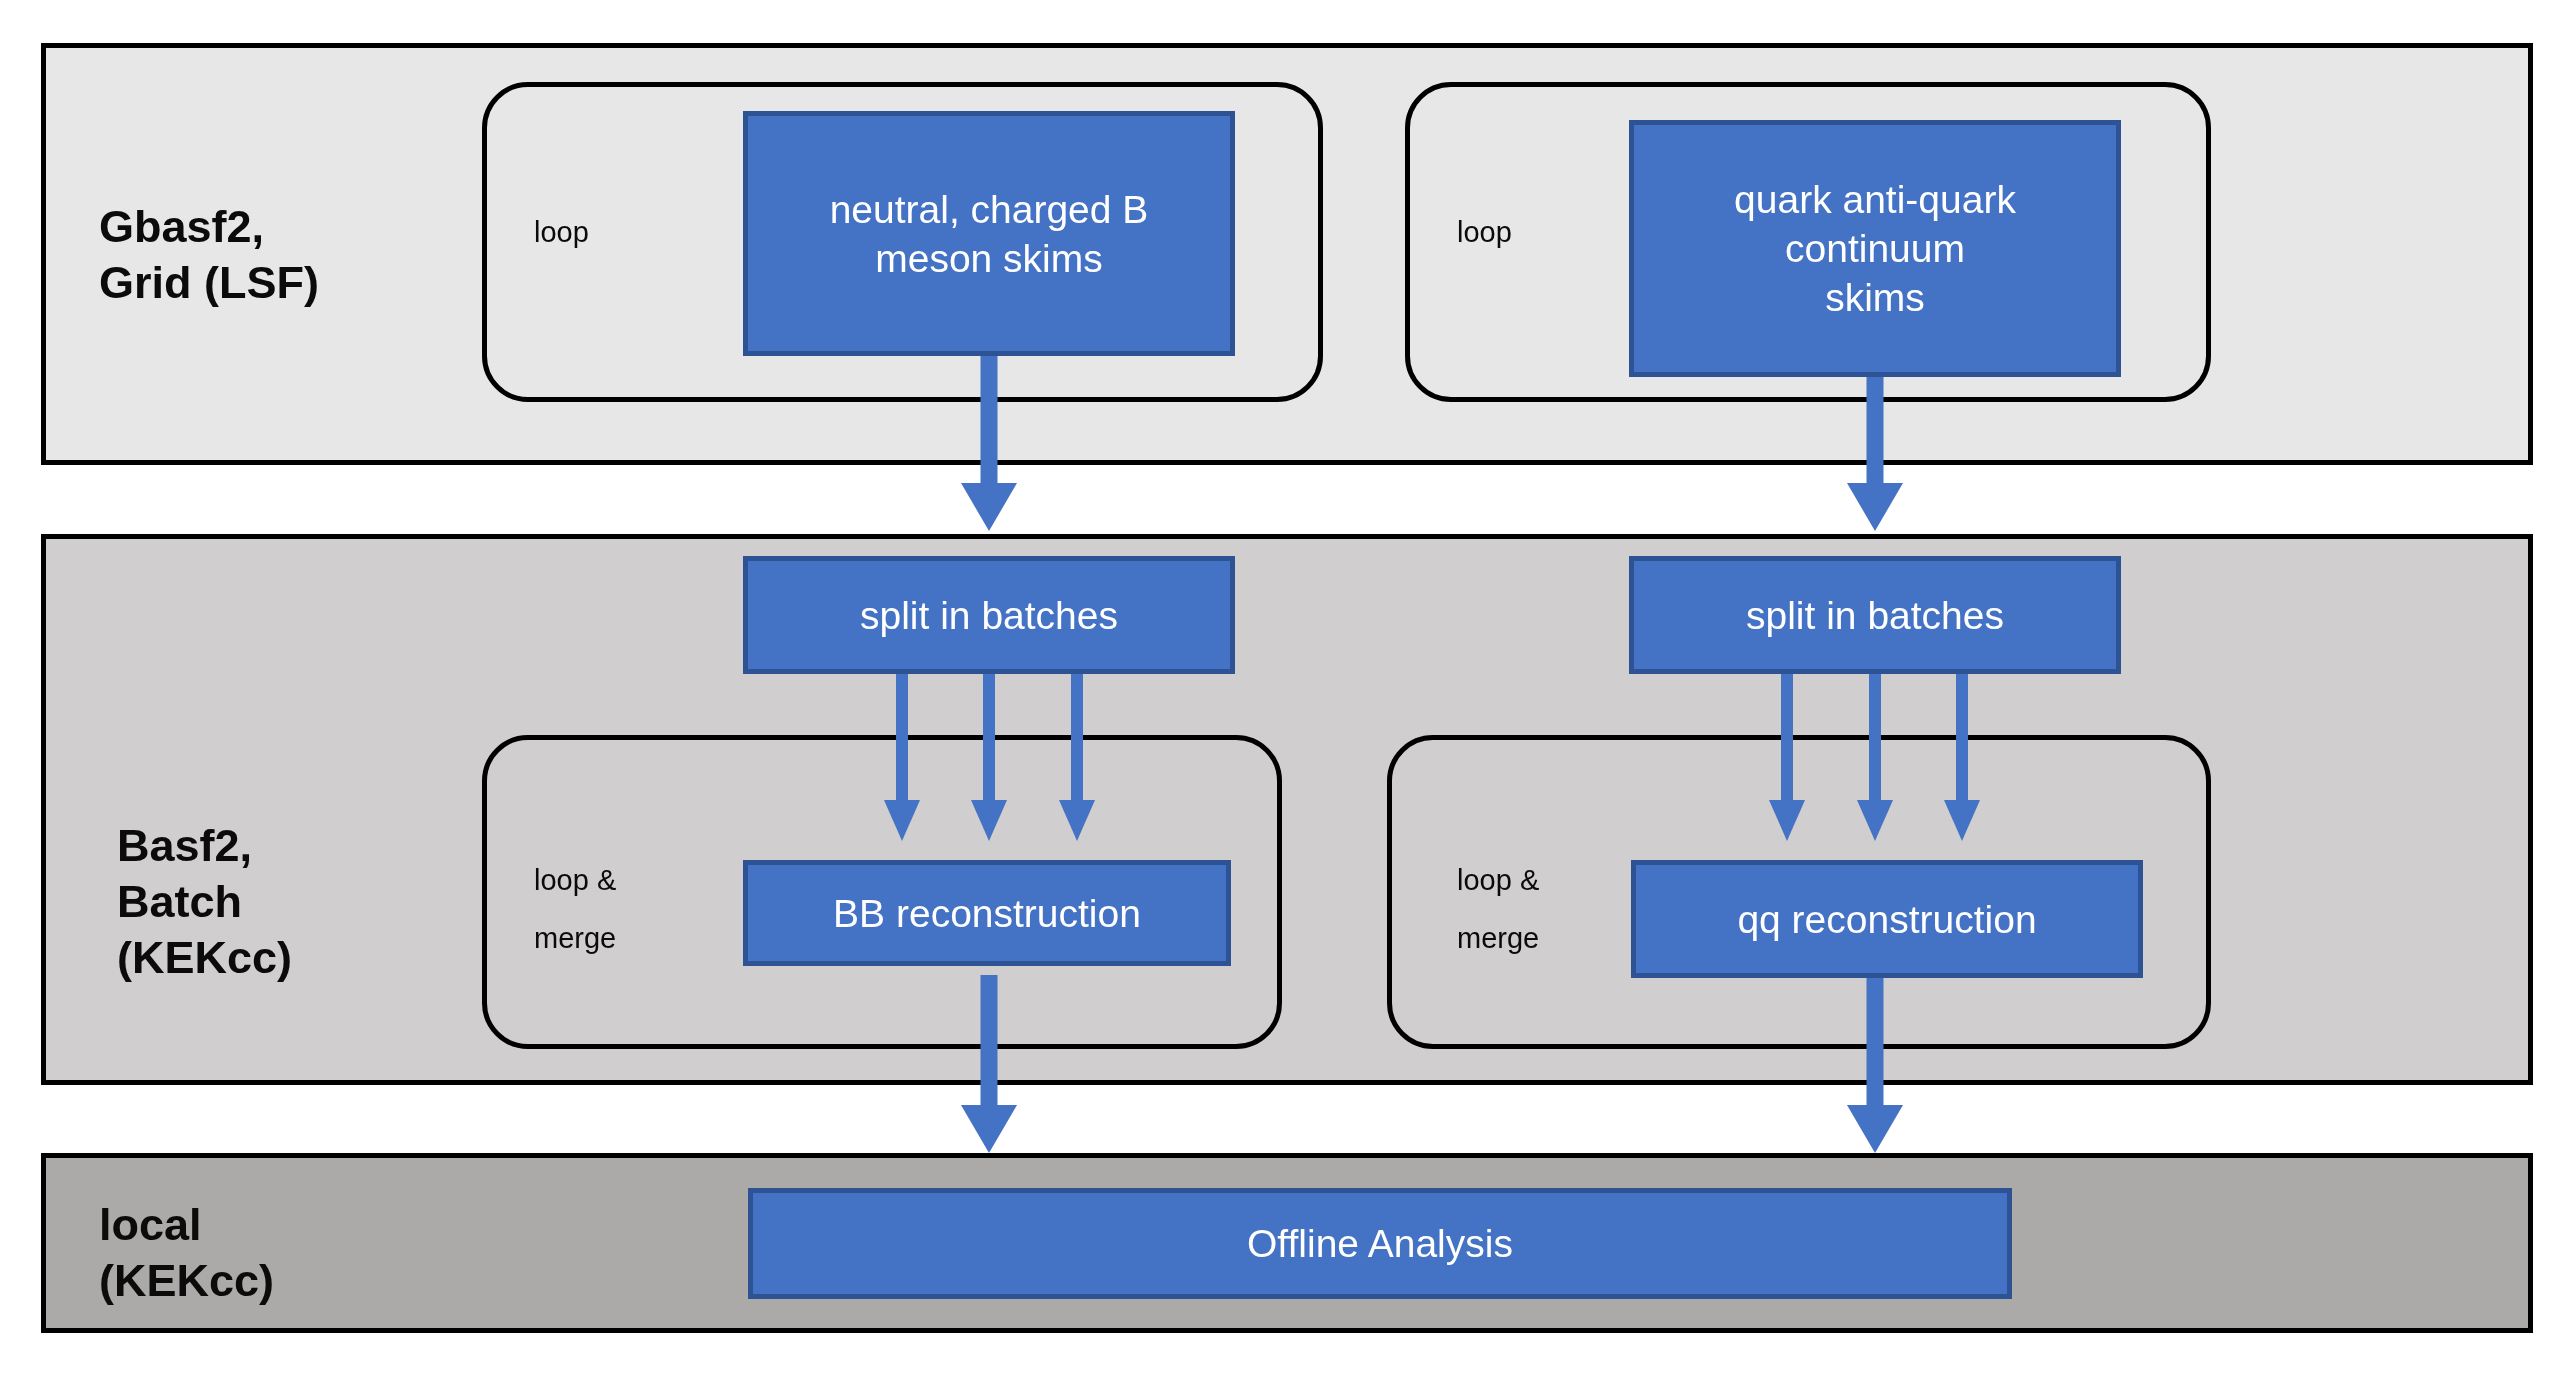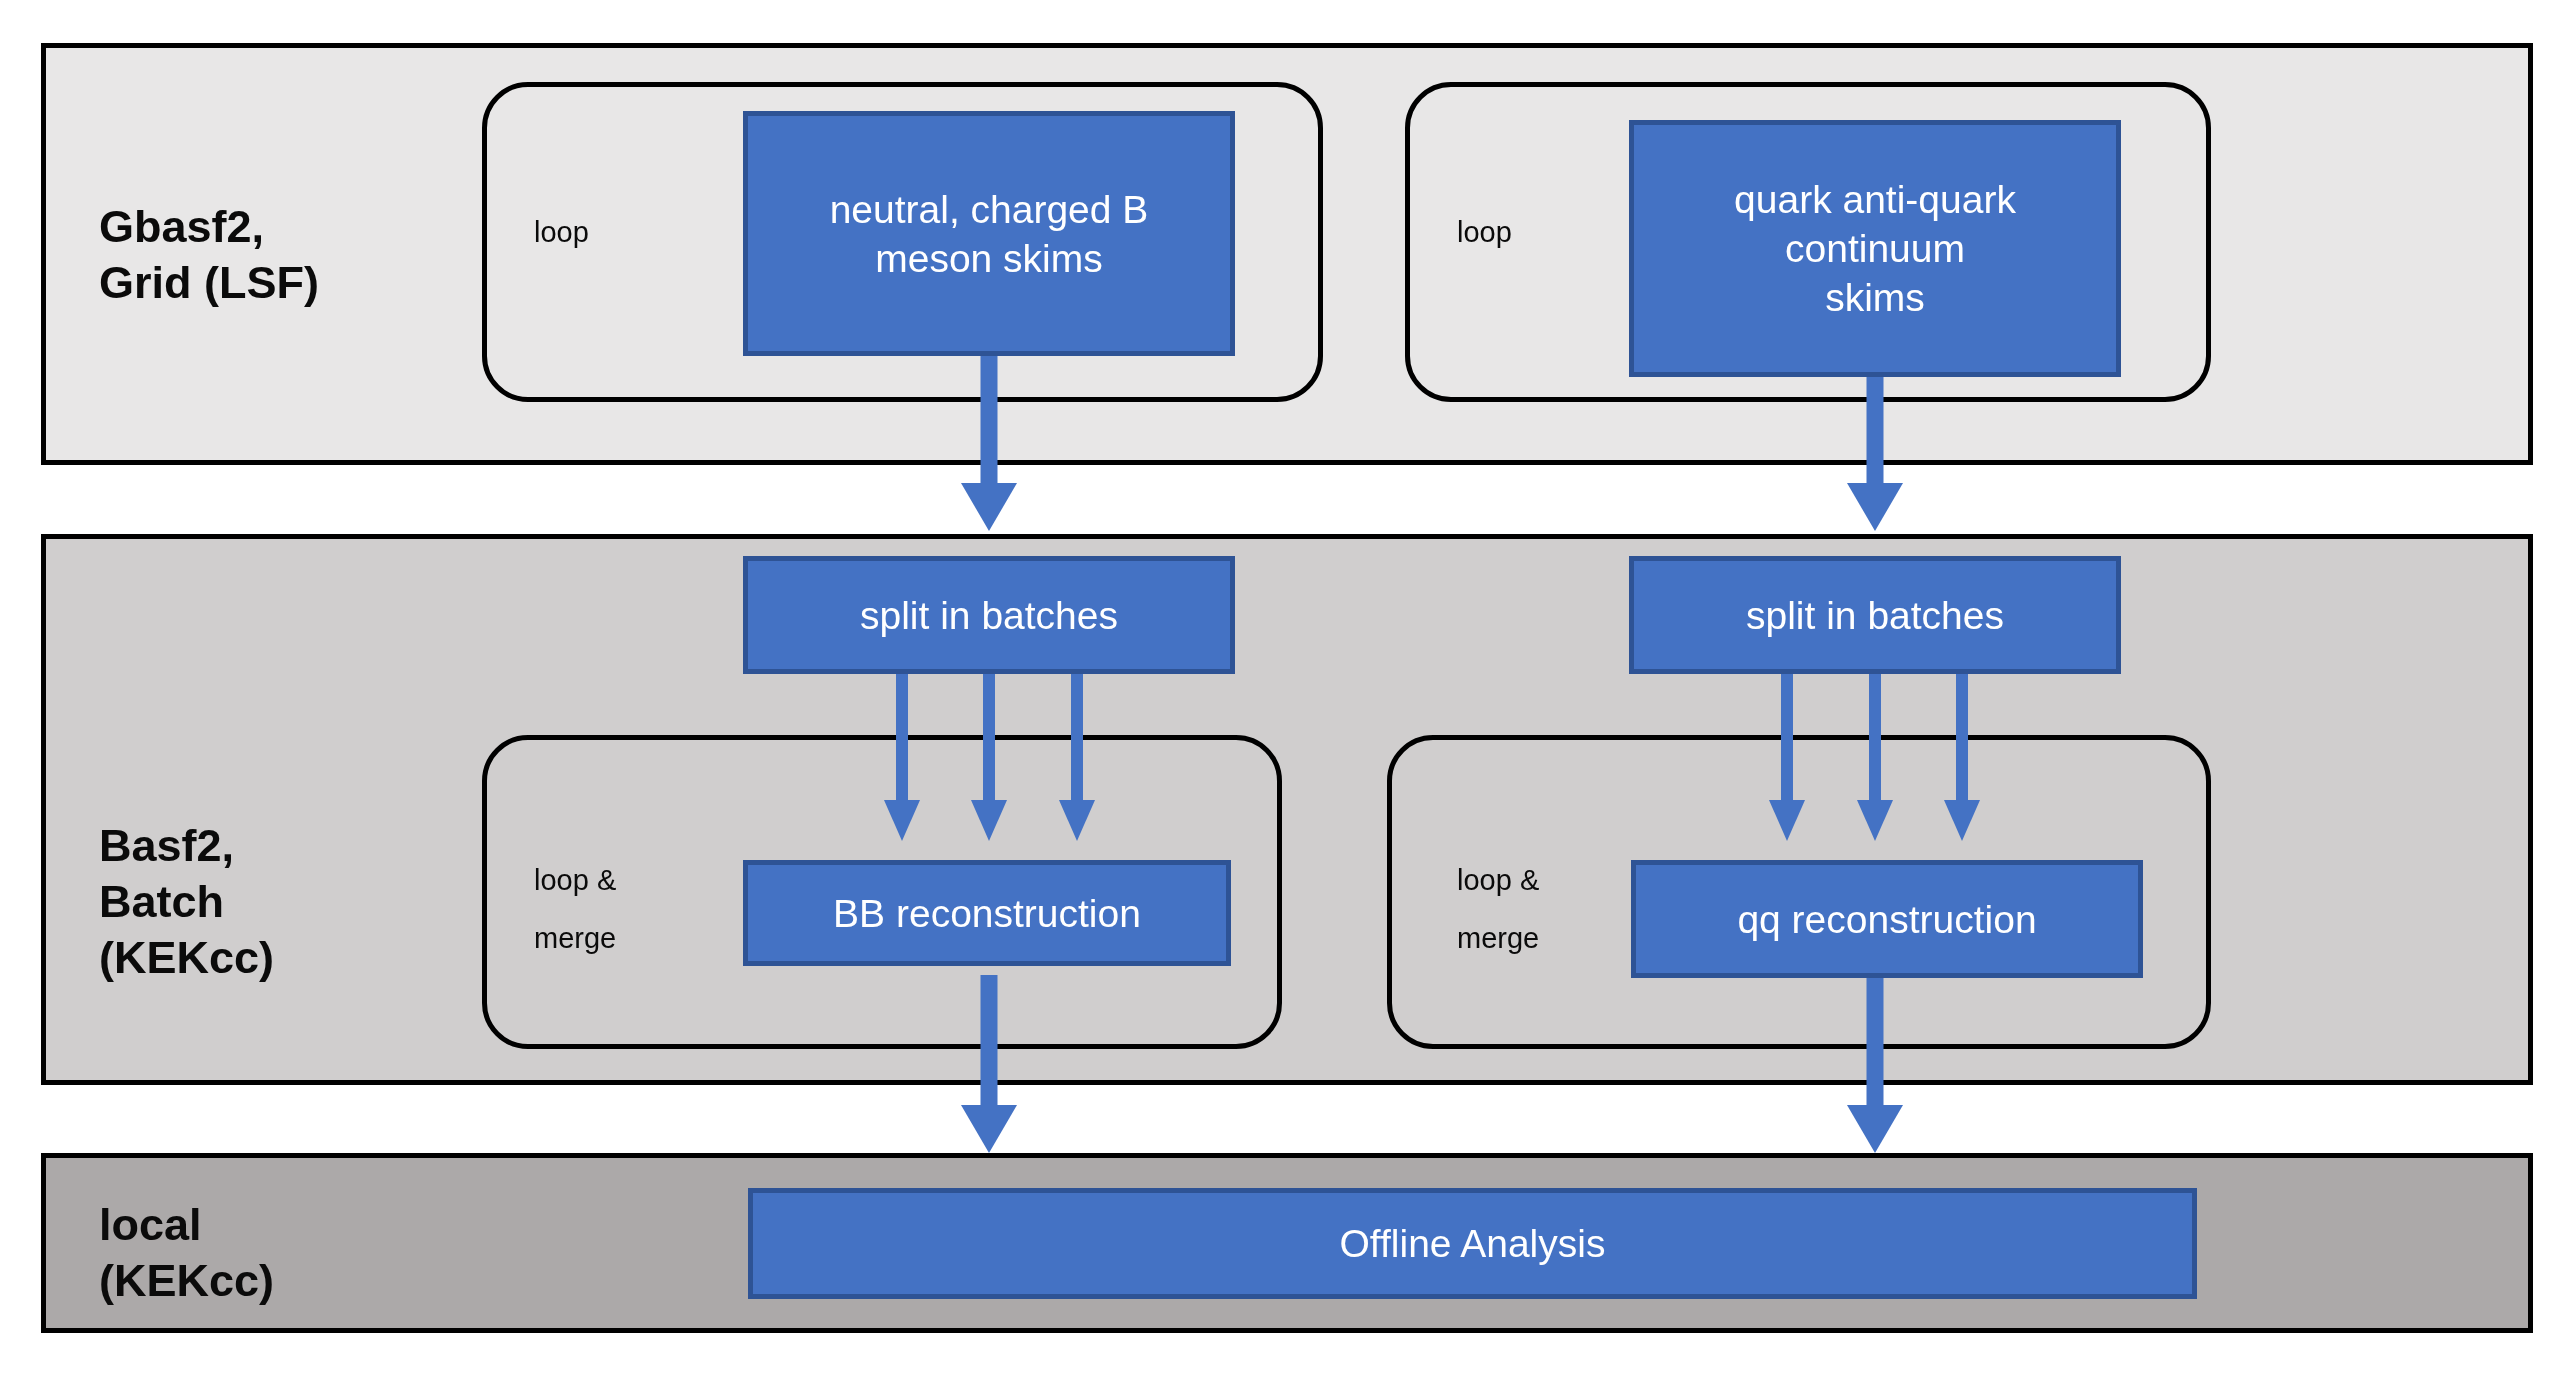--- a/index.html
+++ b/index.html
@@ -95,7 +95,7 @@
   <span class="line">Gbasf2,</span>
   <span class="line">Grid (LSF)</span>
 </div>
-<div class="rowlabel" style="left:99px; top:818px;">
+<div class="rowlabel" style="left:117px; top:818px;">
   <span class="line">Basf2,</span>
   <span class="line">Batch</span>
   <span class="line">(KEKcc)</span>

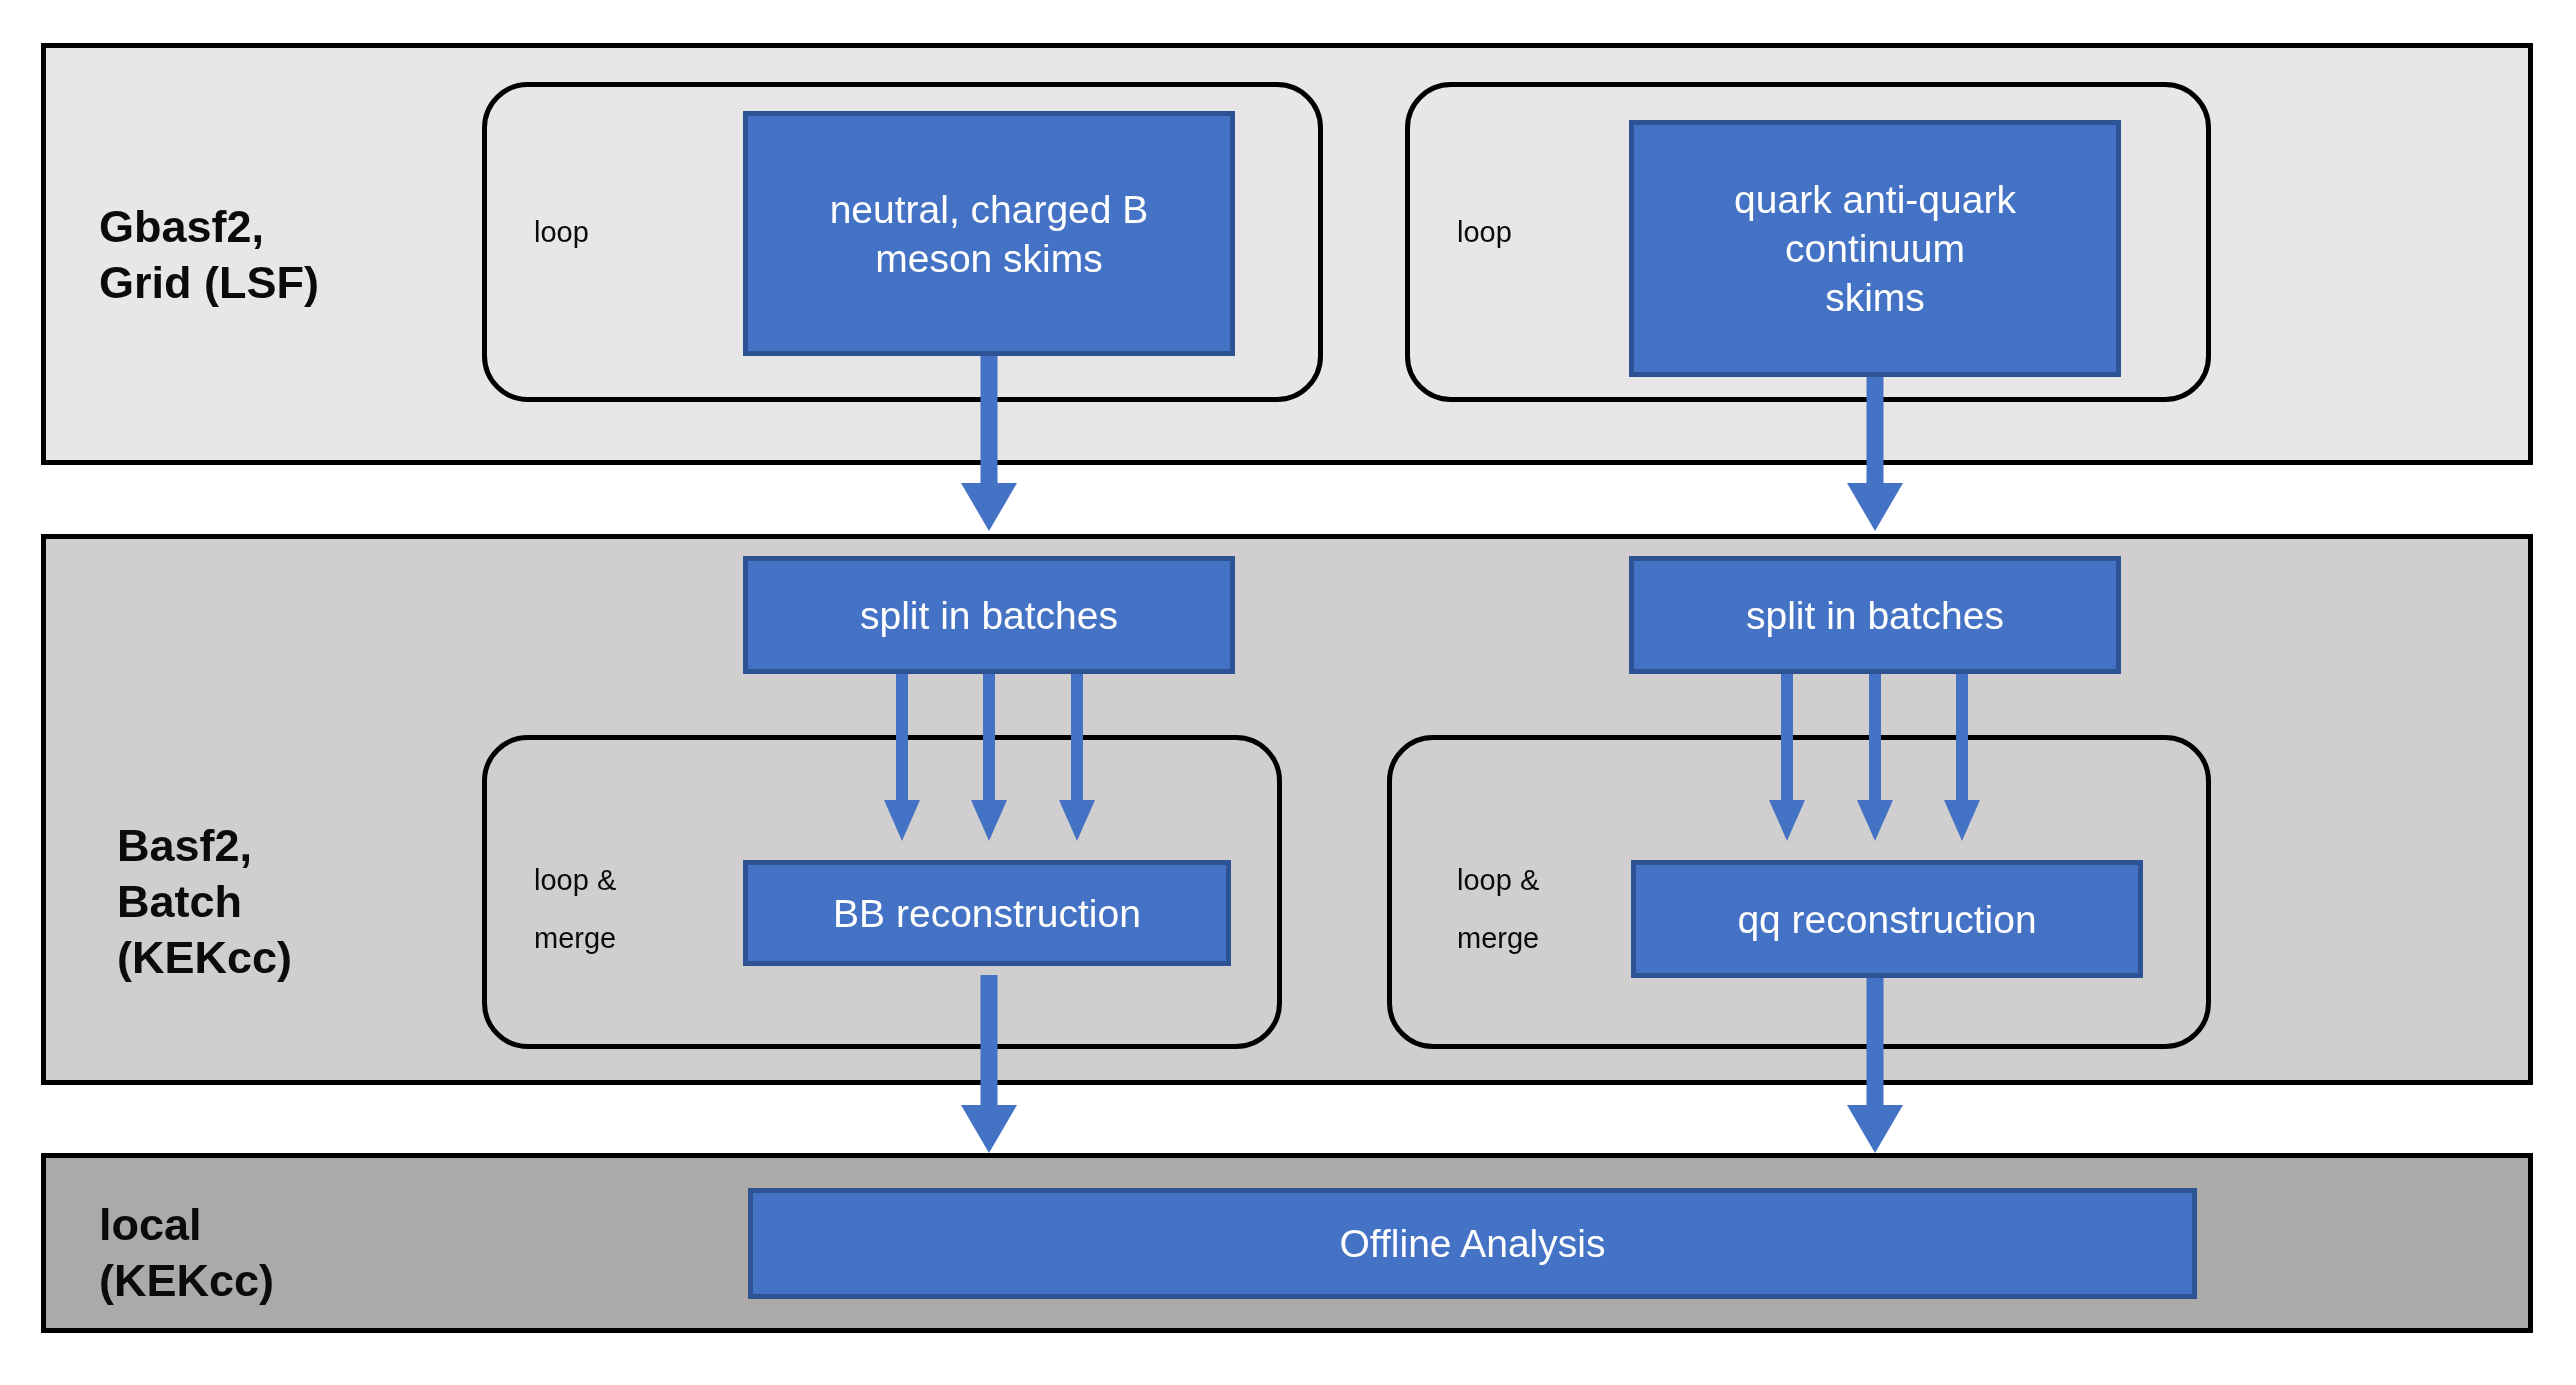--- a/index.html
+++ b/index.html
@@ -145,7 +145,7 @@
   <span class="line">qq reconstruction</span>
 </div>
 
-<div class="bluebox" style="left:748px; top:1188px; width:1449px; height:111px;">
+<div class="bluebox" style="left:748px; top:1188px; width:1264px; height:111px;">
   <span class="line">Offline Analysis</span>
 </div>
 

